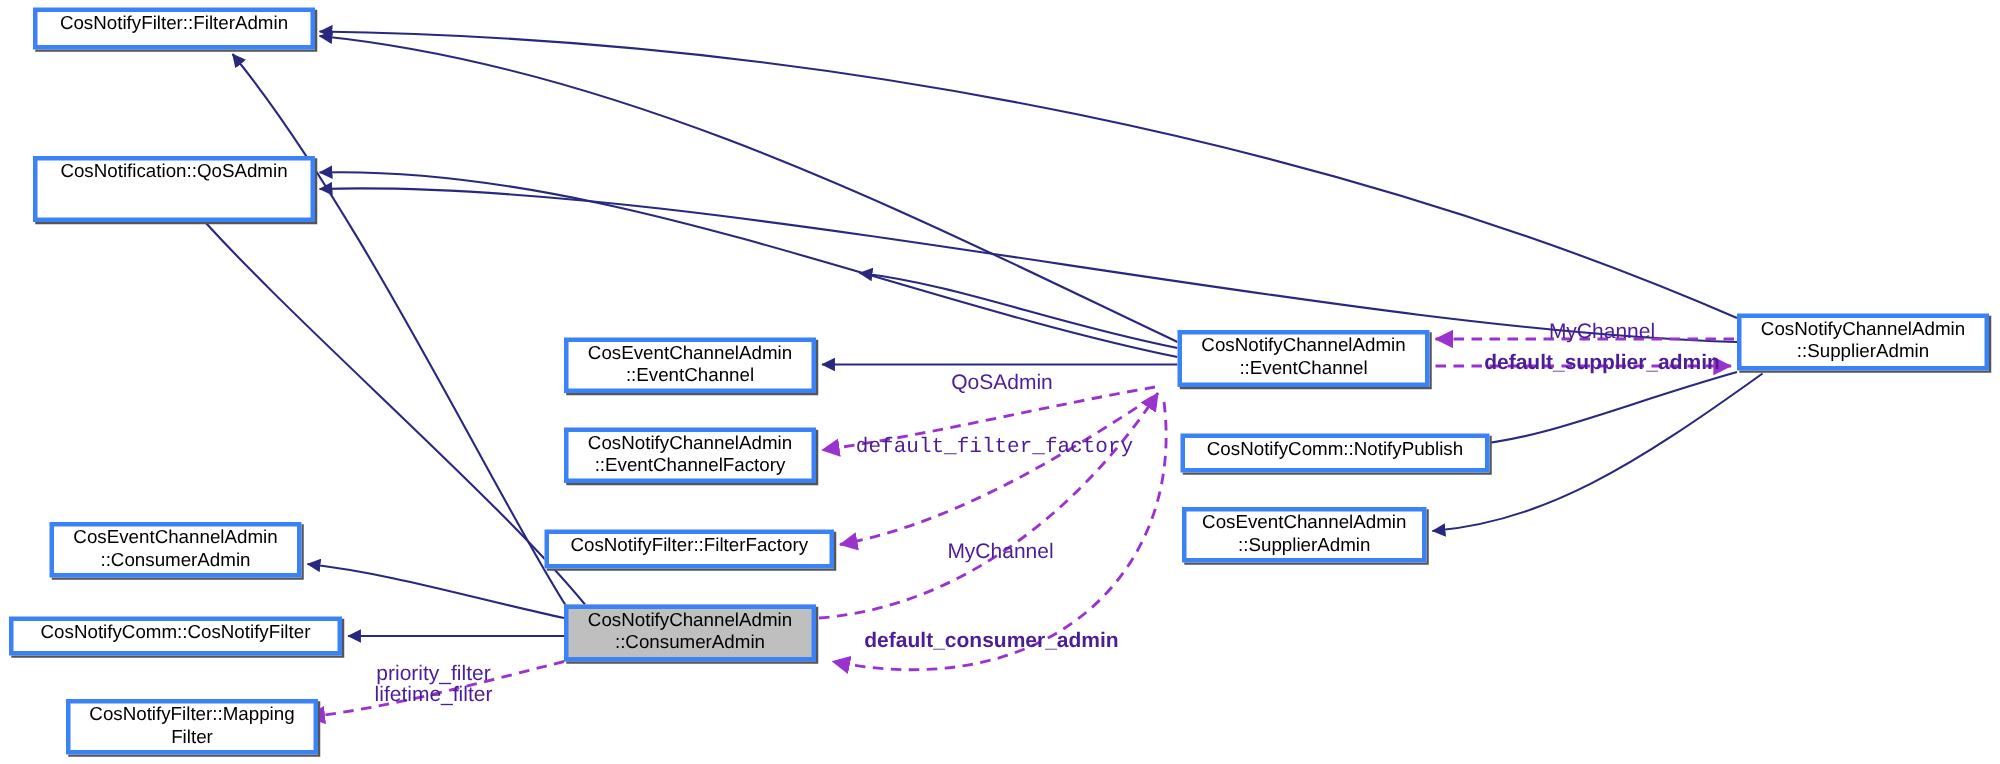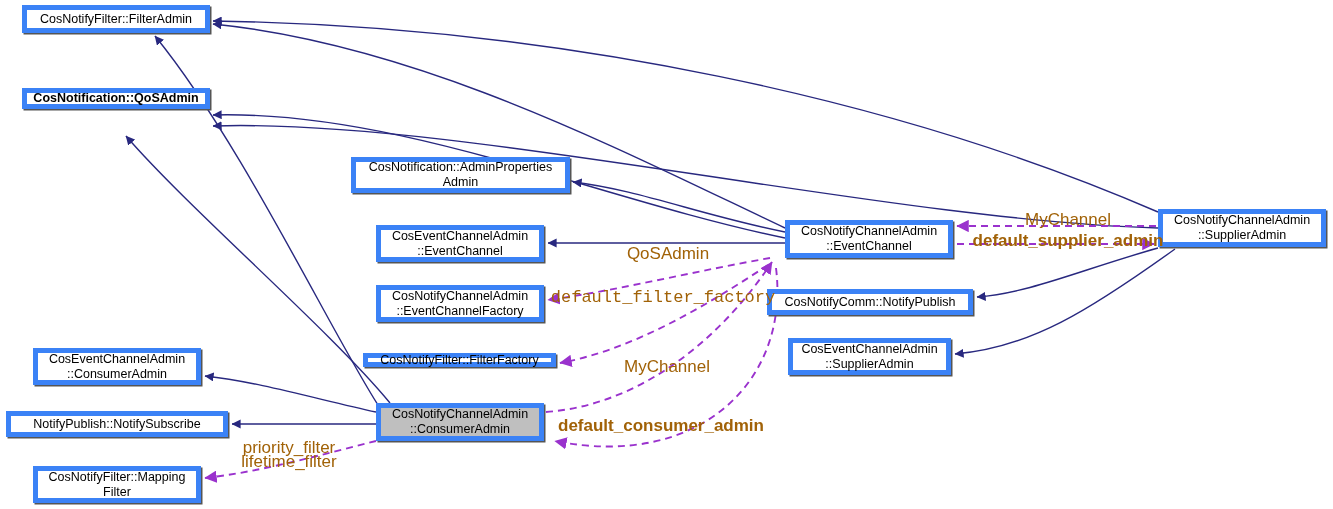--- a/index.html
+++ b/index.html
@@ -25,14 +25,14 @@
   .node {
     position: absolute;
     box-sizing: border-box;
-    border: 5px solid #3b82f6;
+    border: 3px solid #3b82f6;
     background: #ffffff;
     color: #000000;
     font-size: 12.5px;
     line-height: 15px;
     text-align: center;
     display: flex;
-    align-items: center;
+    align-items: flex-start;
     justify-content: center;
     white-space: pre;
     box-shadow: 1.5px 1.5px 0 0 #555555;

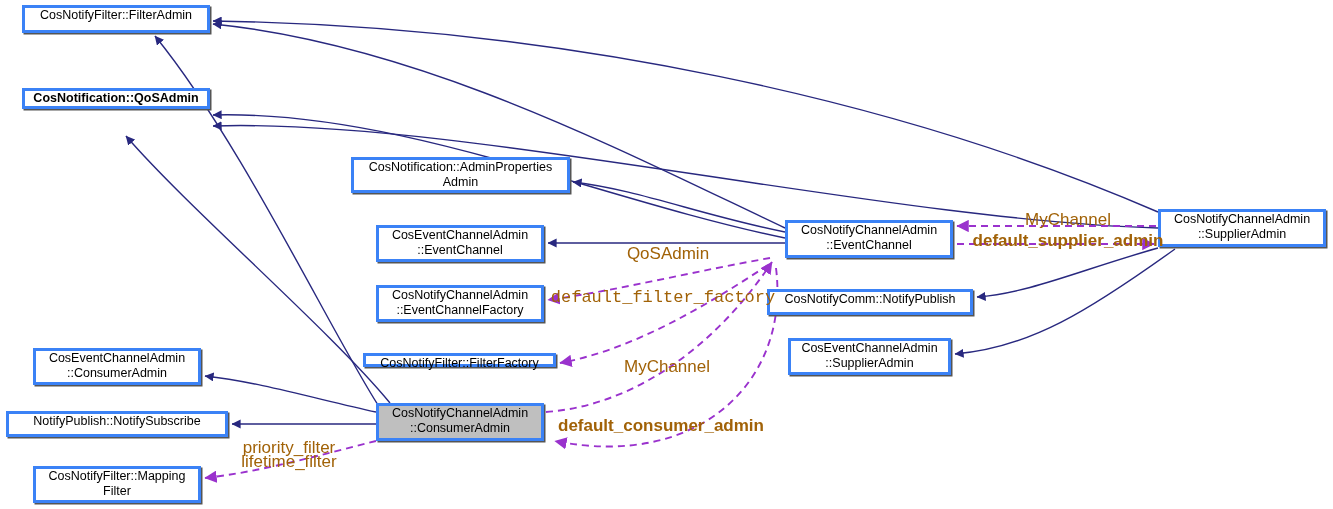--- a/index.html
+++ b/index.html
@@ -117,7 +117,7 @@
     <span>CosNotifyFilter::FilterAdmin</span>
   </div>
 
-  <div class="node" style="left:22px; top:88px; width:188px; height:21px;font-weight:bold;">
+  <div class="node" style="left:22px; top:104px; width:188px; height:44px;">
     <span>CosNotification::QoSAdmin</span>
   </div>
 

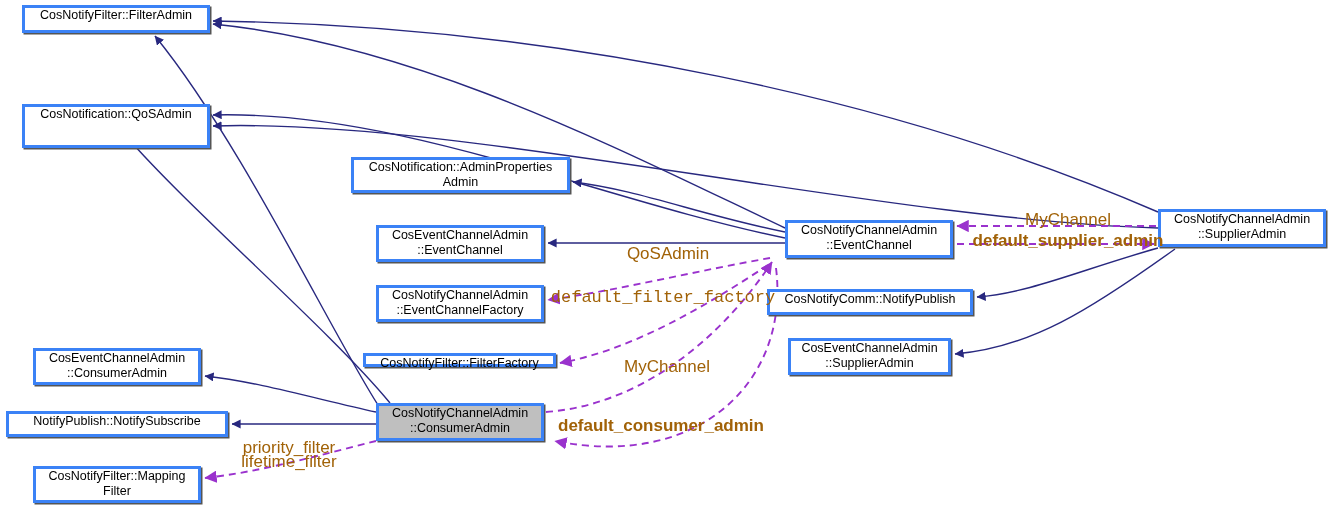--- a/index.html
+++ b/index.html
@@ -121,10 +121,6 @@
     <span>CosNotification::QoSAdmin</span>
   </div>
 
-  <div class="node" style="left:351px; top:157px; width:219px; height:36px;">
-    <span>CosNotification::AdminProperties
-Admin</span>
-  </div>
 
   <div class="node" style="left:376px; top:225px; width:168px; height:37px;">
     <span>CosEventChannelAdmin

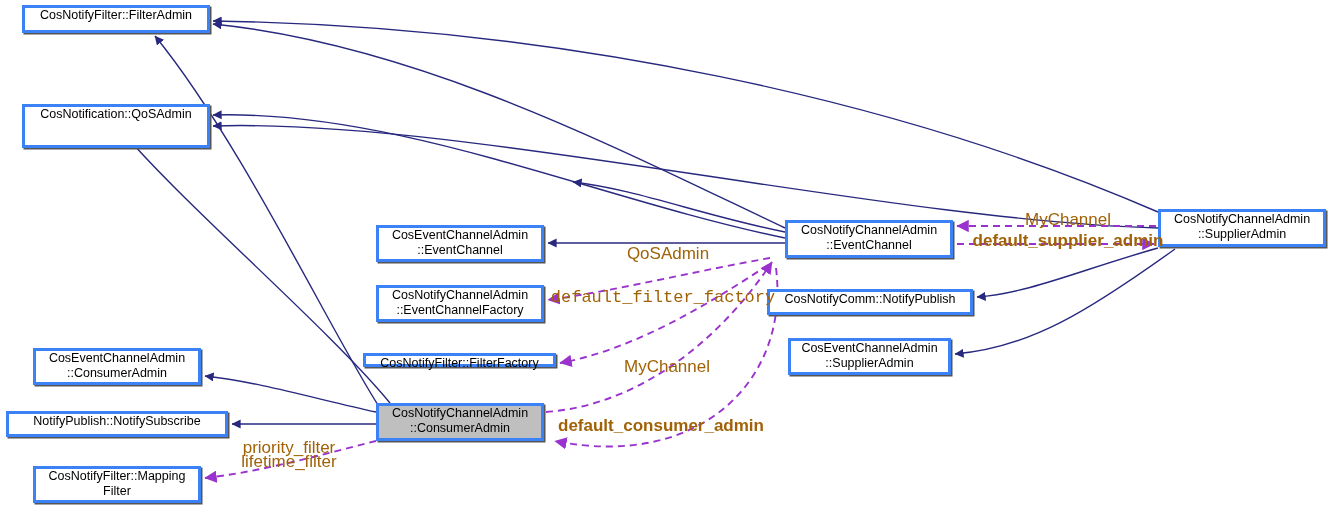--- a/index.html
+++ b/index.html
@@ -43,9 +43,9 @@
   }
   .edge-label {
     position: absolute;
-    font-size: 17px;
+    font-size: 14px;
     line-height: 14px;
-    color: #a16207;
+    color: #4c1d95;
     white-space: pre;
     text-align: center;
     background: transparent;

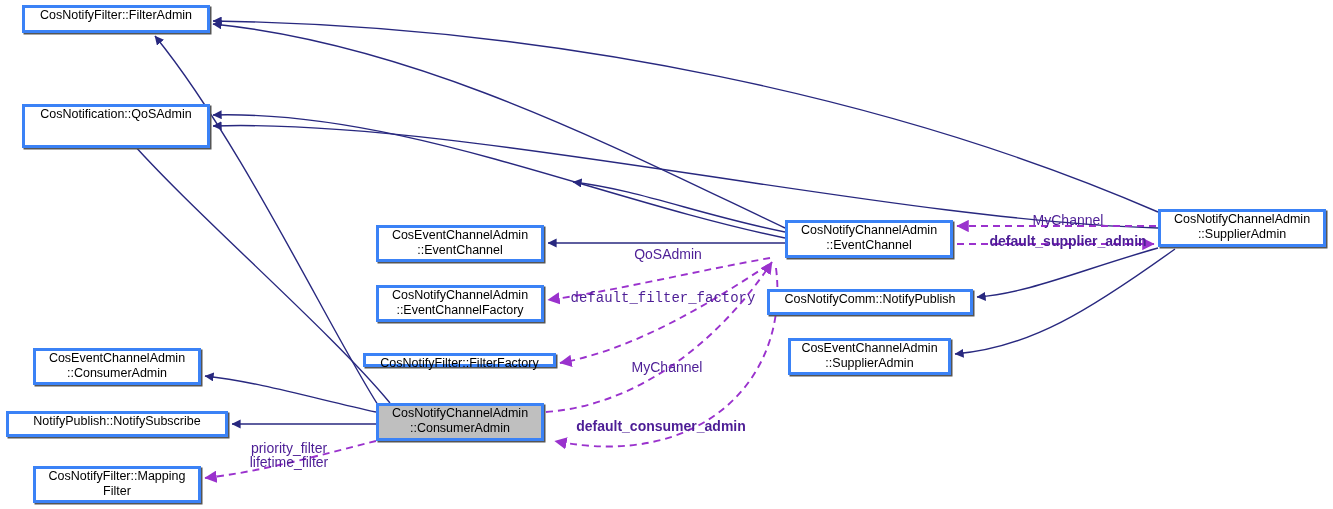--- a/index.html
+++ b/index.html
@@ -160,7 +160,7 @@
 ::EventChannel</span>
   </div>
 
-  <div class="node" style="left:767px; top:289px; width:206px; height:26px;">
+  <div class="node" style="left:787px; top:289px; width:206px; height:26px;">
     <span>CosNotifyComm::NotifyPublish</span>
   </div>
 

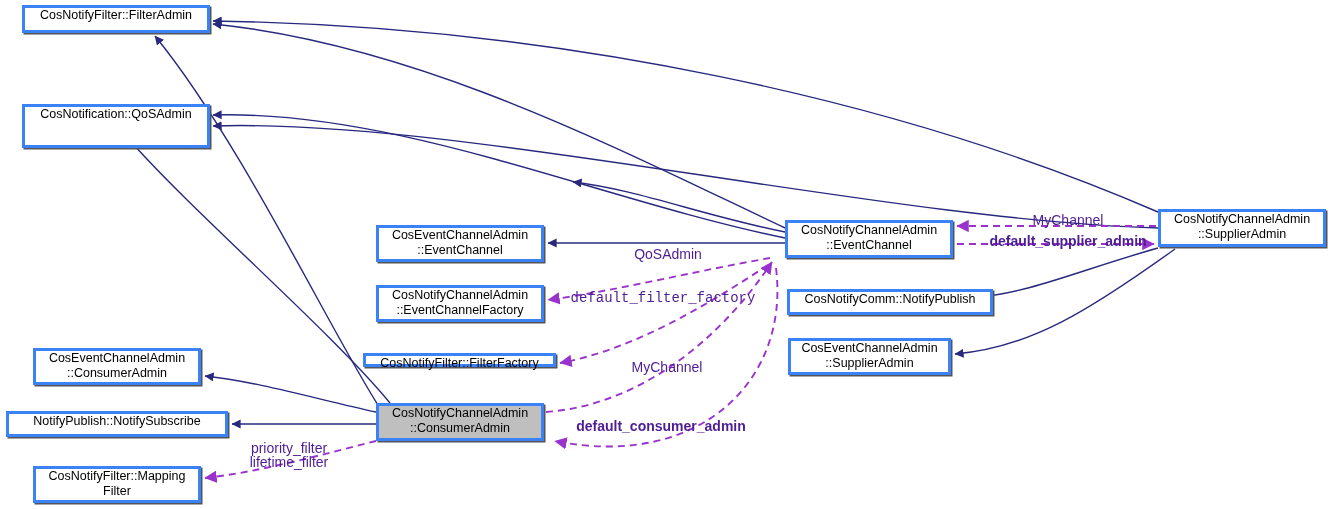--- a/index.html
+++ b/index.html
@@ -132,7 +132,7 @@
 ::EventChannelFactory</span>
   </div>
 
-  <div class="node" style="left:363px; top:353px; width:193px; height:14px;">
+  <div class="node" style="left:363px; top:353px; width:193px; height:26px;">
     <span>CosNotifyFilter::FilterFactory</span>
   </div>
 

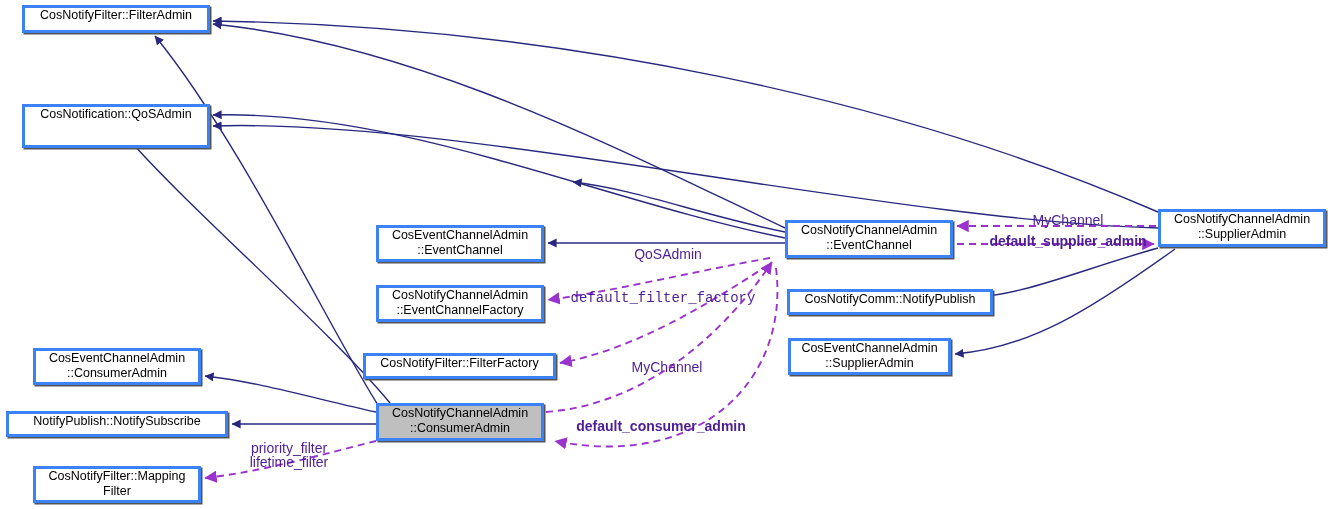--- a/index.html
+++ b/index.html
@@ -142,7 +142,7 @@
   </div>
 
   <div class="node" style="left:6px; top:411px; width:222px; height:26px;">
-    <span>NotifyPublish::NotifySubscribe</span>
+    <span>CosNotifyComm::CosNotifyFilter</span>
   </div>
 
   <div class="node" style="left:33px; top:466px; width:168px; height:37px;">

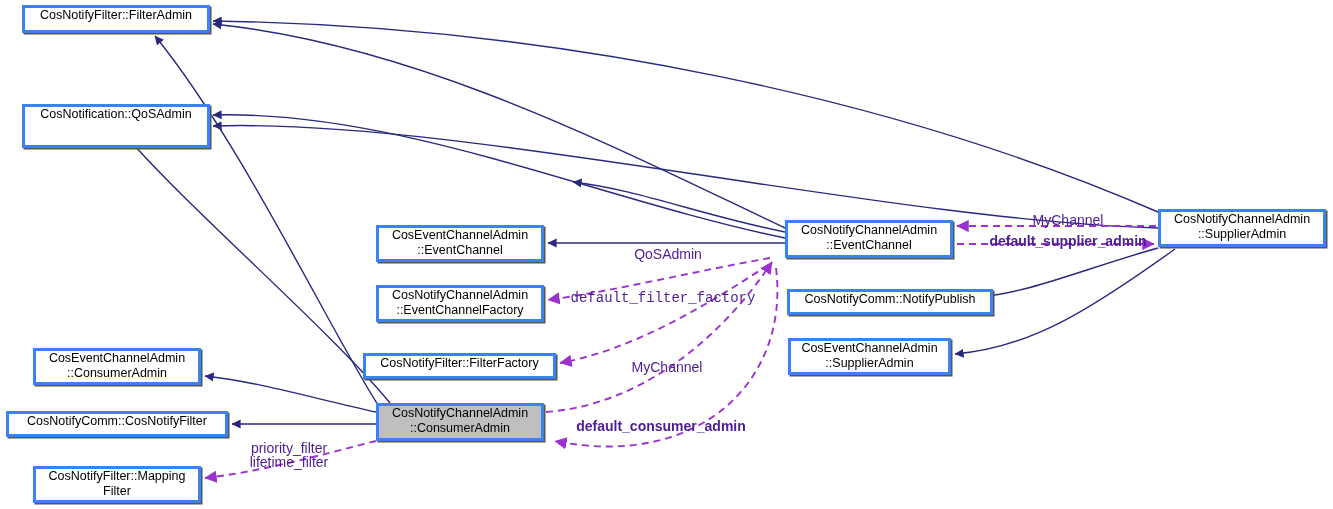--- a/index.html
+++ b/index.html
@@ -145,7 +145,7 @@
     <span>CosNotifyComm::CosNotifyFilter</span>
   </div>
 
-  <div class="node" style="left:33px; top:466px; width:168px; height:37px;">
+  <div class="node" style="left:44px; top:466px; width:168px; height:37px;">
     <span>CosNotifyFilter::Mapping
 Filter</span>
   </div>

